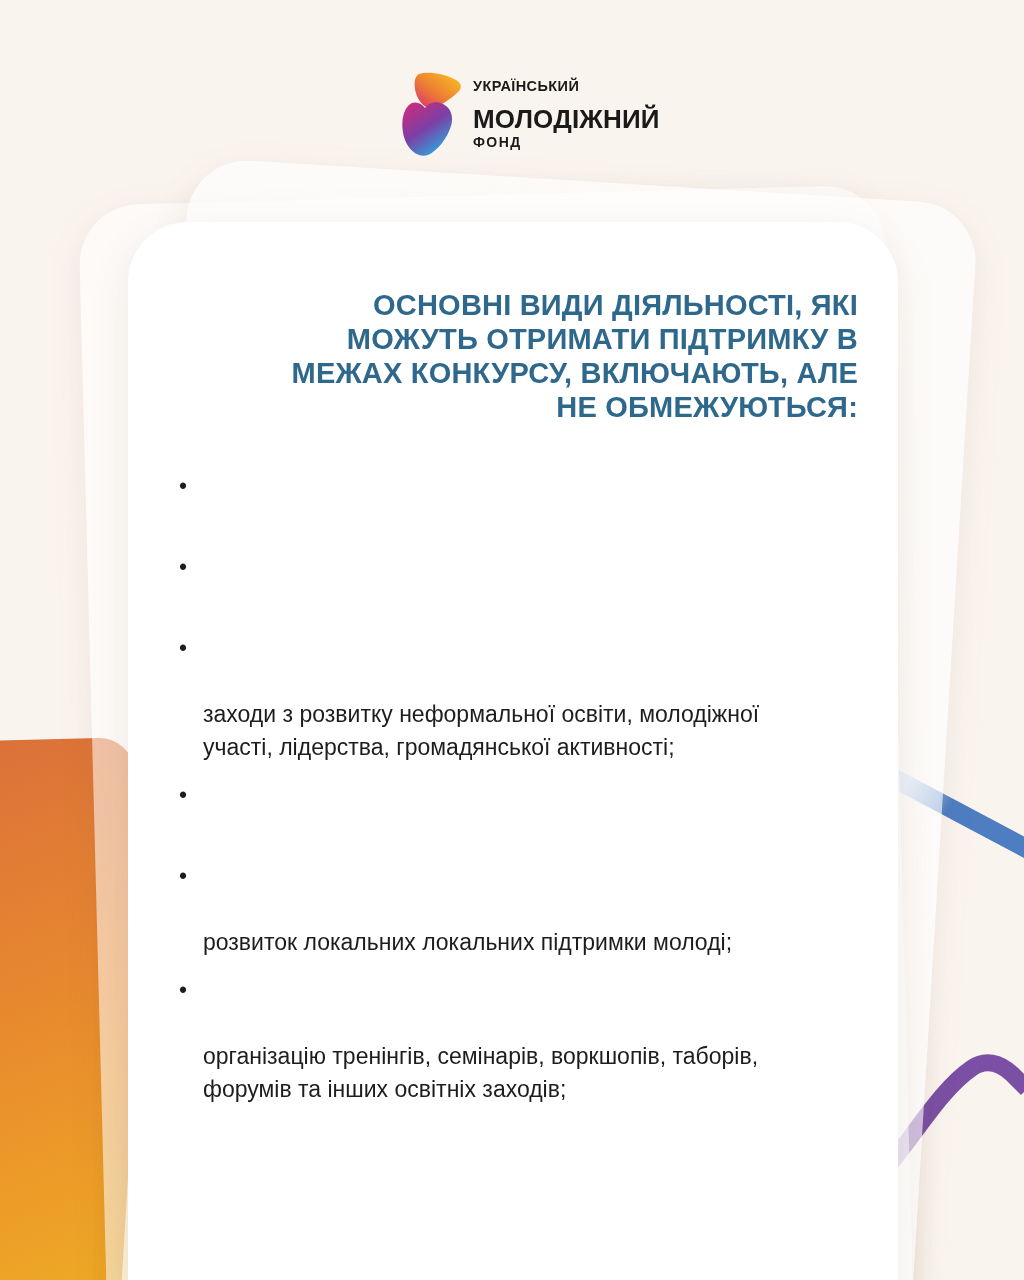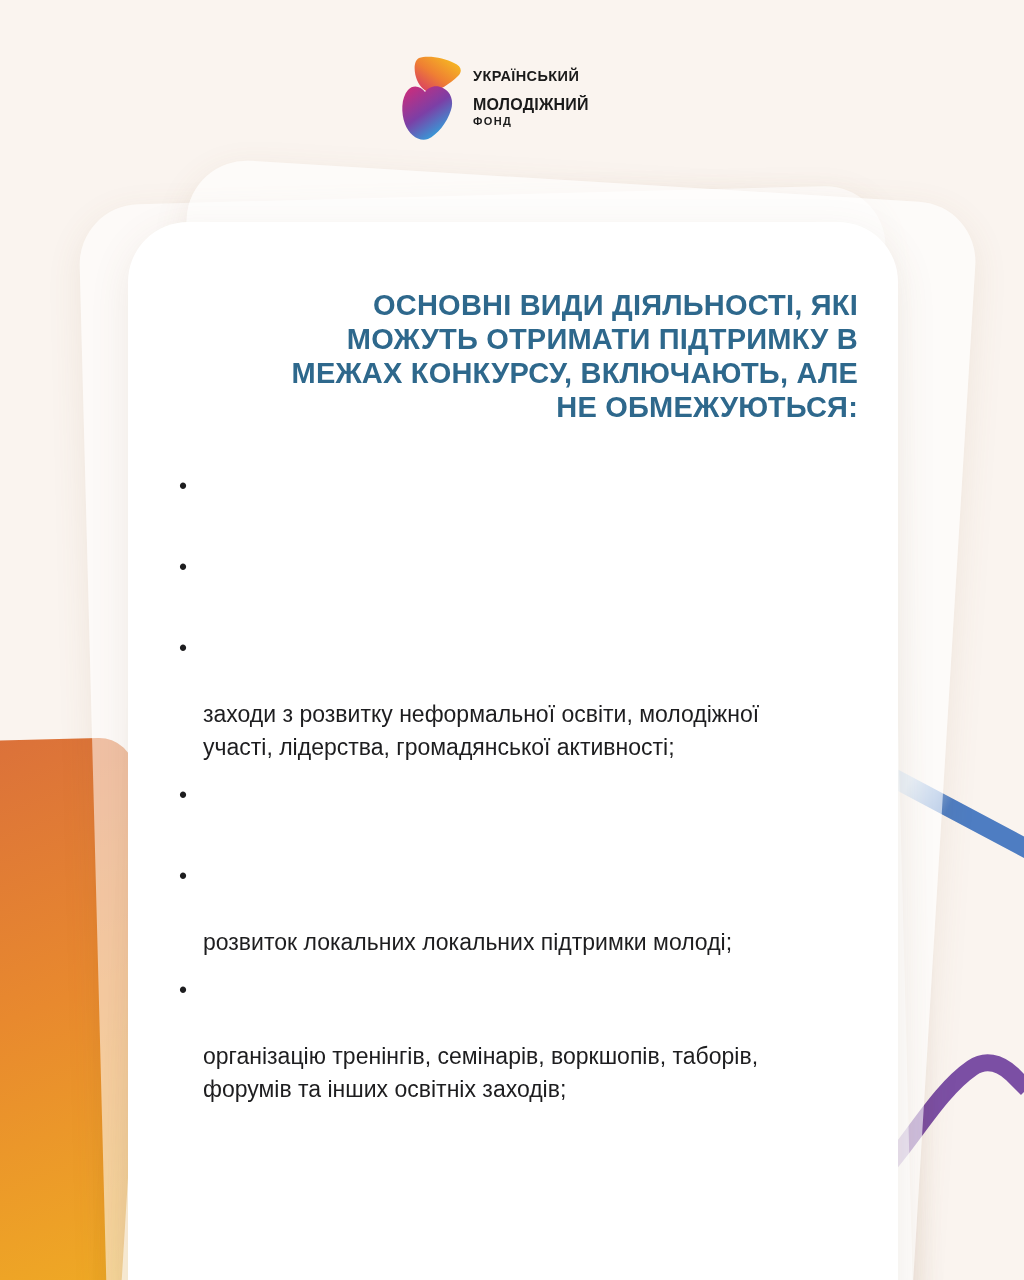--- a/index.html
+++ b/index.html
@@ -18,7 +18,7 @@
   .abs{position:absolute;}
 
   
-  .logo-header{left:398px; top:54px; display:flex; align-items:center; gap:11px;}
+  .logo-header{left:398px; top:70px; display:flex; align-items:center; gap:11px;}
   .logo-mark{width:64px; height:88px; display:block;}
   .logo-text{color:var(--logo-text); line-height:1;}
   .logo-line1{font-size:14.5px; font-weight:700; letter-spacing:0.4px;}

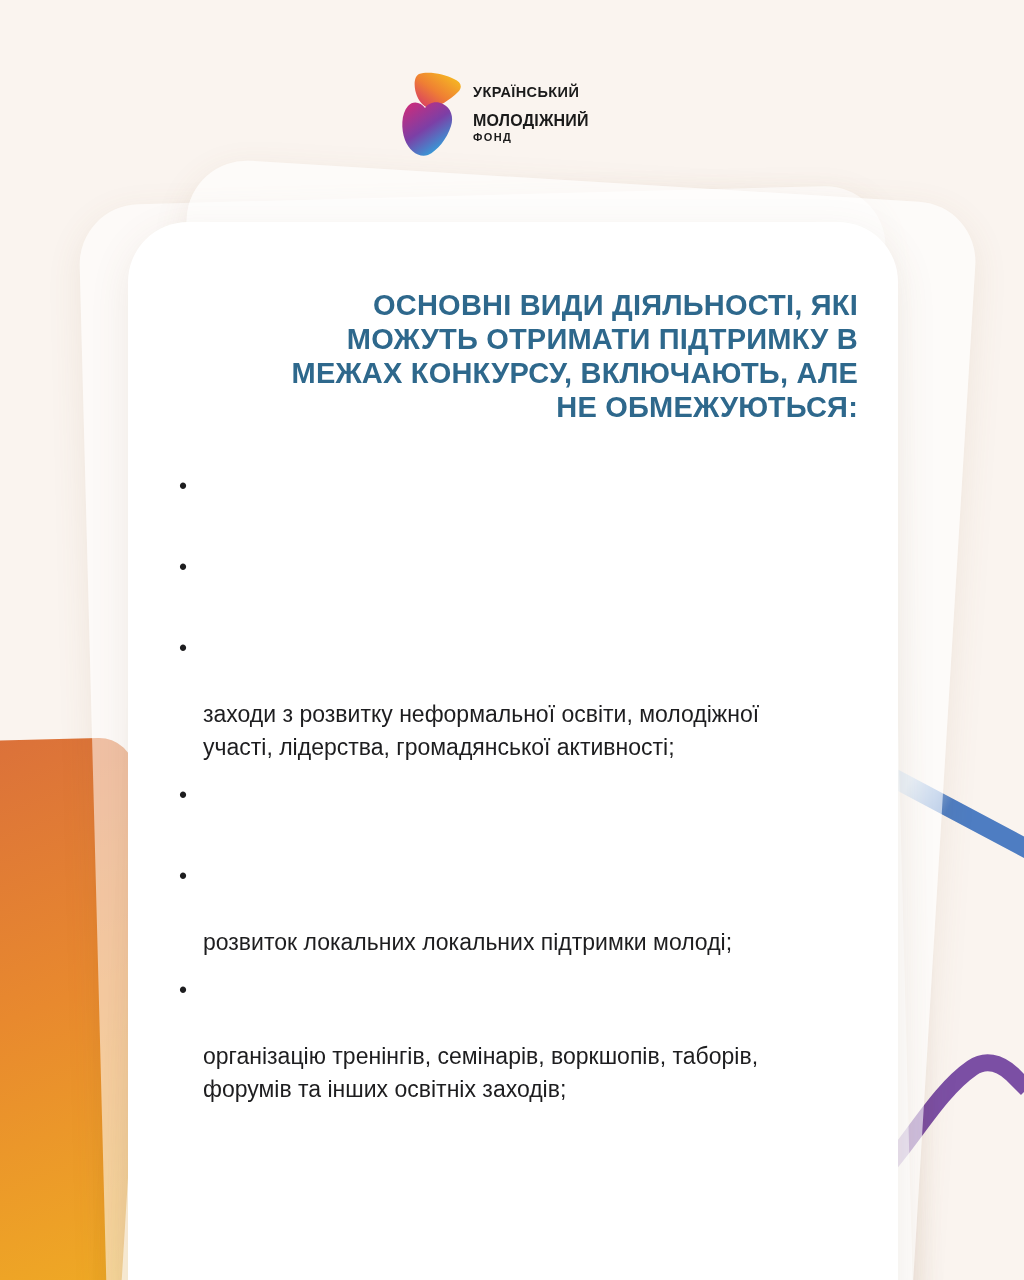--- a/index.html
+++ b/index.html
@@ -22,7 +22,7 @@
   .logo-mark{width:64px; height:88px; display:block;}
   .logo-text{color:var(--logo-text); line-height:1;}
   .logo-line1{font-size:14.5px; font-weight:700; letter-spacing:0.4px;}
-  .logo-line2{font-size:16px; font-weight:700; letter-spacing:0.2px; margin:13px 0 3px;}
+  .logo-line2{font-size:26px; font-weight:700; letter-spacing:0.2px; margin:13px 0 3px;}
   .logo-line3{font-size:11px; font-weight:700; letter-spacing:1.4px;}
 
   

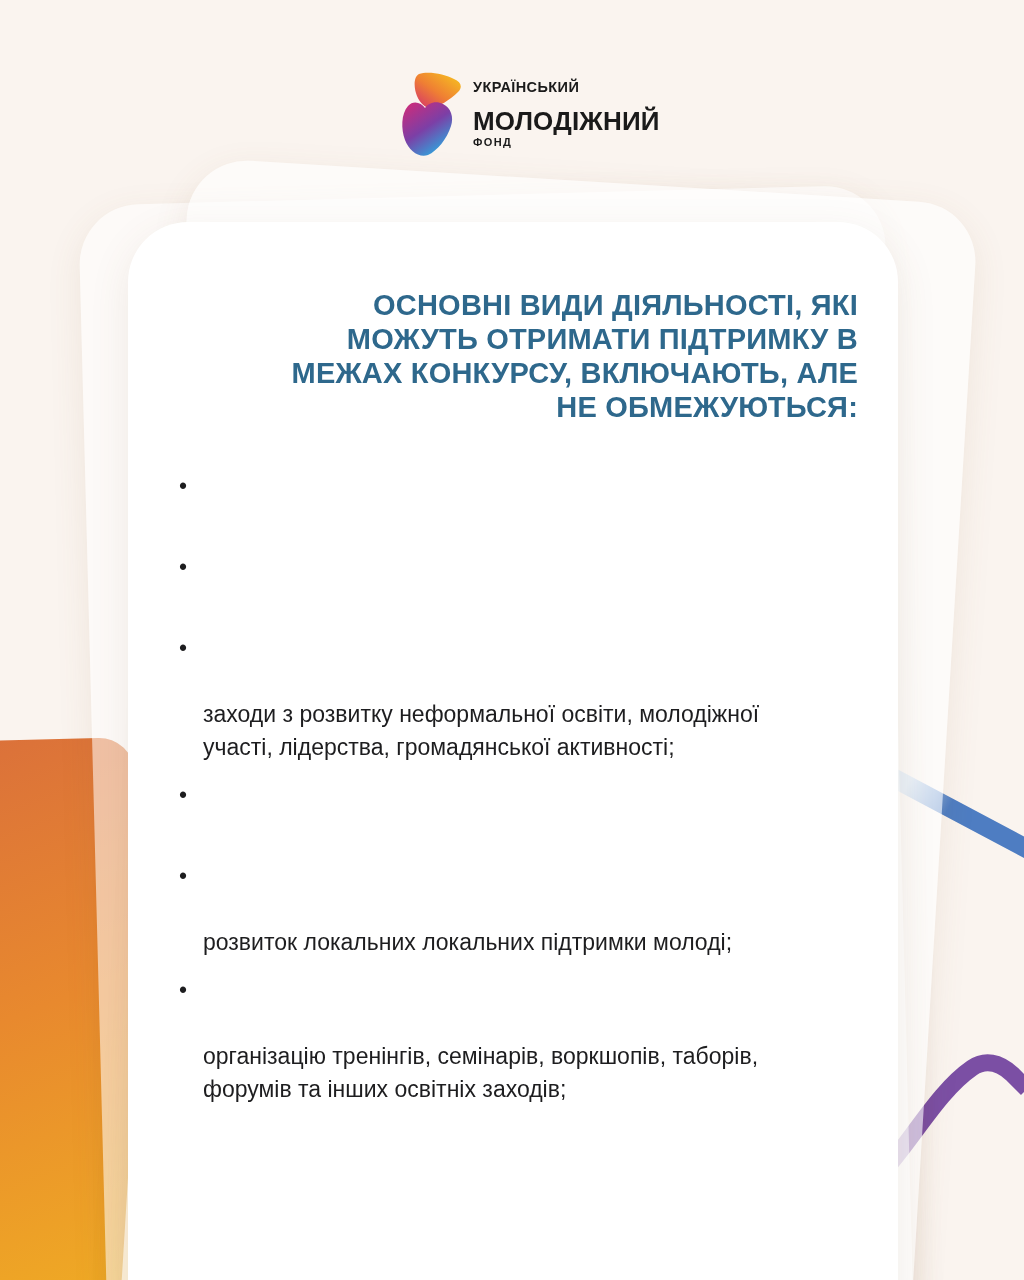--- a/index.html
+++ b/index.html
@@ -23,7 +23,7 @@
   .logo-text{color:var(--logo-text); line-height:1;}
   .logo-line1{font-size:14.5px; font-weight:700; letter-spacing:0.4px;}
   .logo-line2{font-size:26px; font-weight:700; letter-spacing:0.2px; margin:13px 0 3px;}
-  .logo-line3{font-size:11px; font-weight:700; letter-spacing:1.4px;}
+  .logo-line3{font-size:14px; font-weight:700; letter-spacing:1.4px;}
 
   
   .orange-blob{

